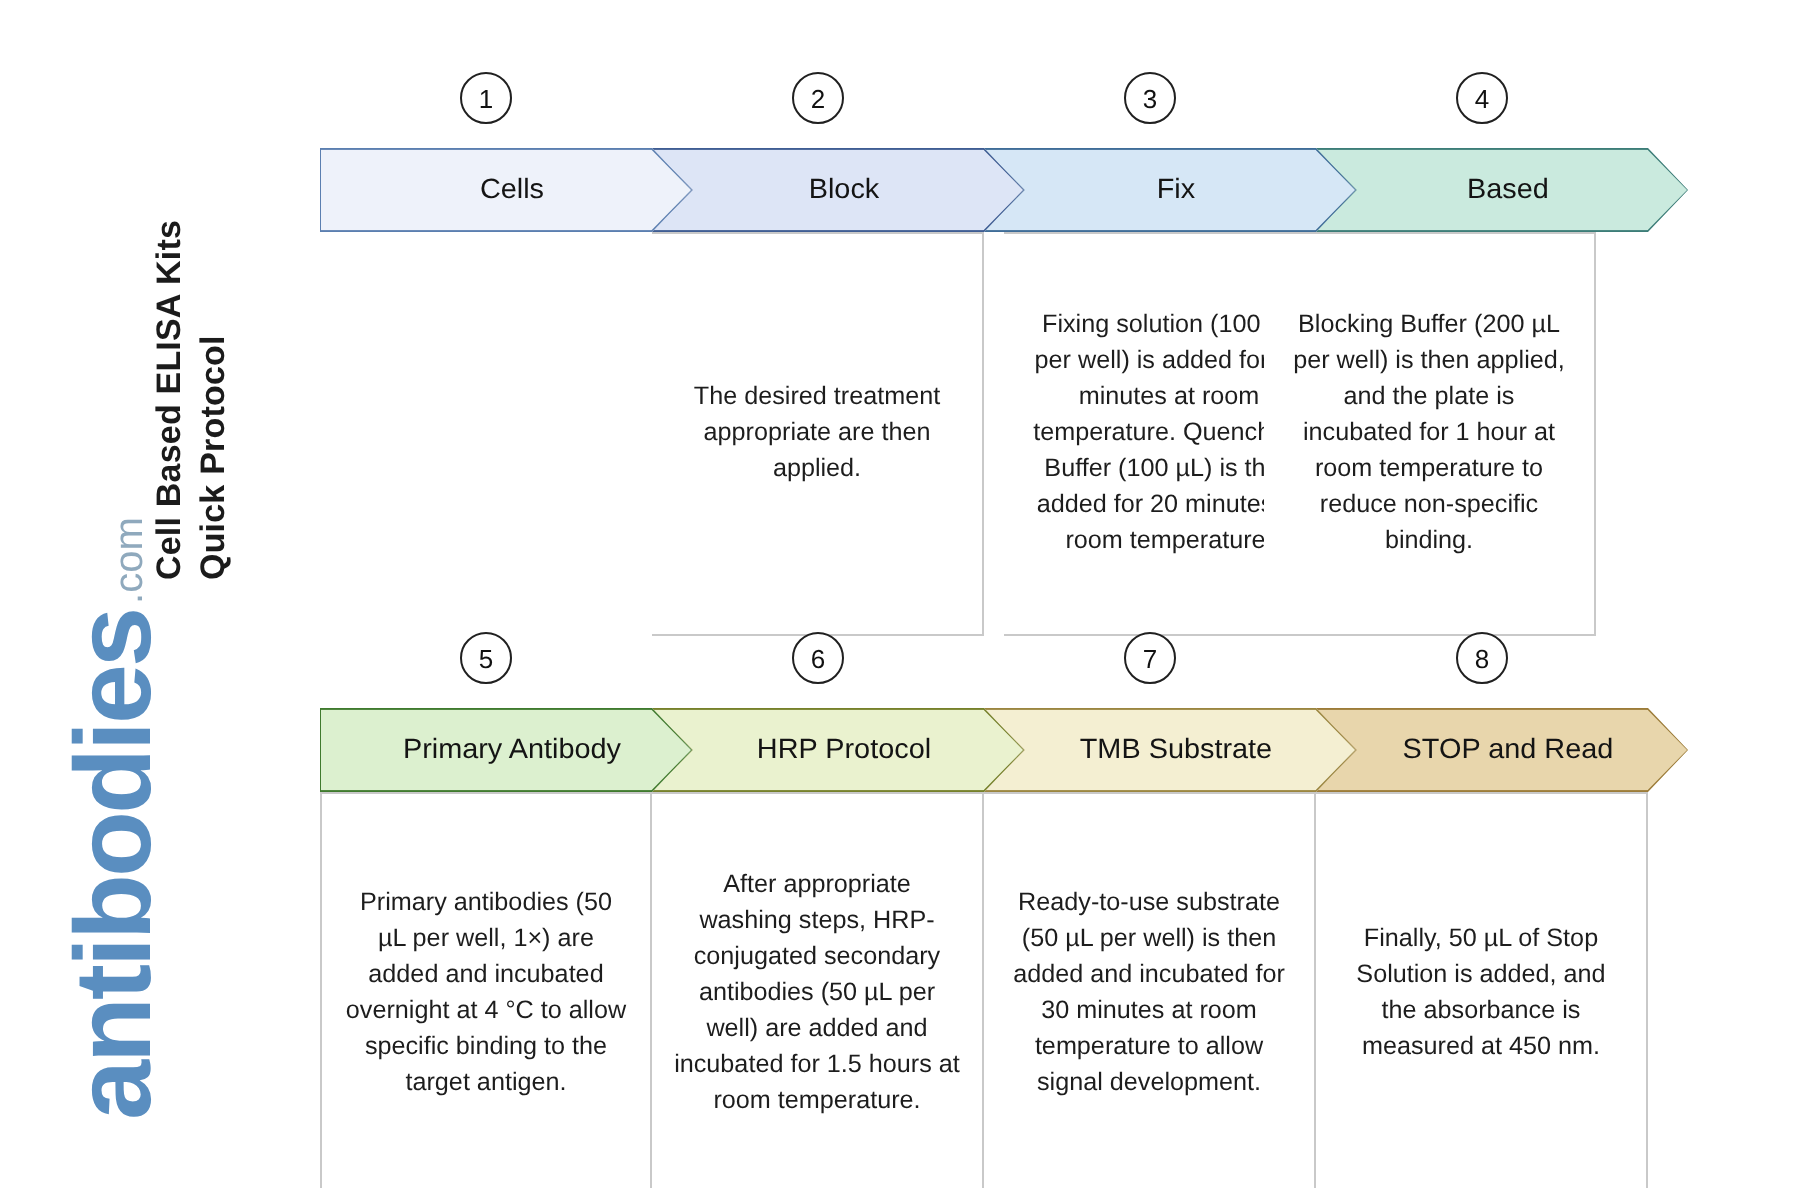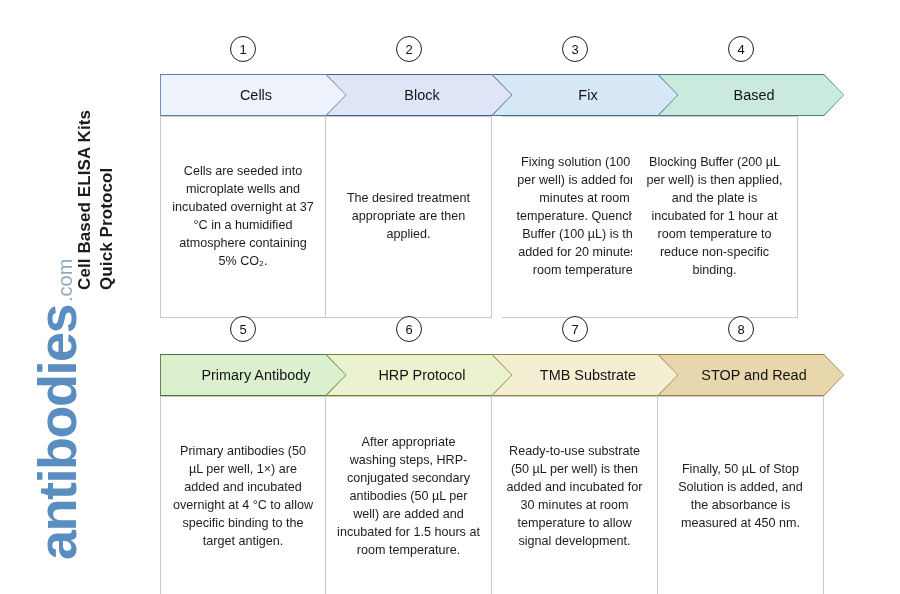--- a/index.html
+++ b/index.html
@@ -143,9 +143,6 @@
       </div>
     </div>
   <div class="bodies">
-      <div class="body-cell" style="left: 0px; width: 166px;">
-        <div class="body-text">Cells are seeded into microplate wells and incubated overnight at 37 °C in a humidified atmosphere containing 5% CO₂.</div>
-      </div>
       <div class="body-cell" style="left: 166px; width: 166px; border-left: none;">
         <div class="body-text">The desired treatment appropriate are then applied.</div>
       </div>

